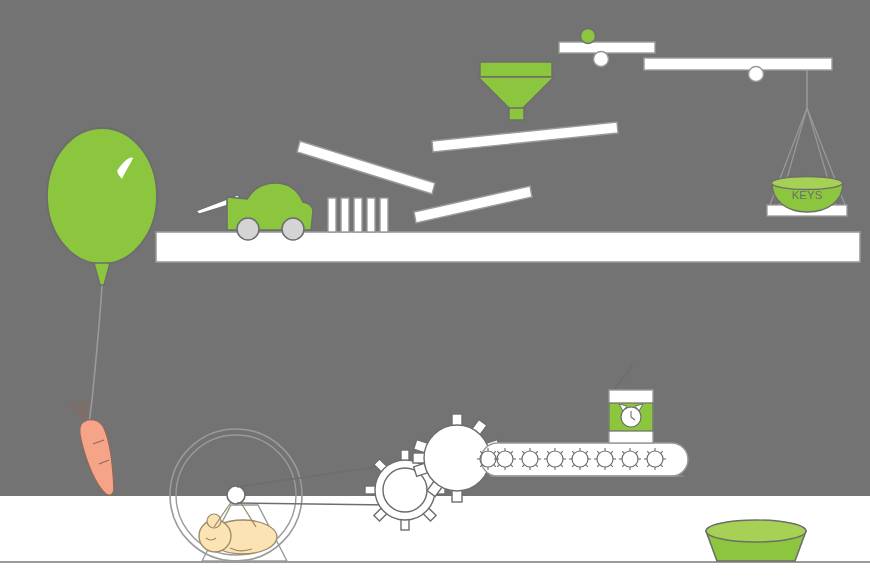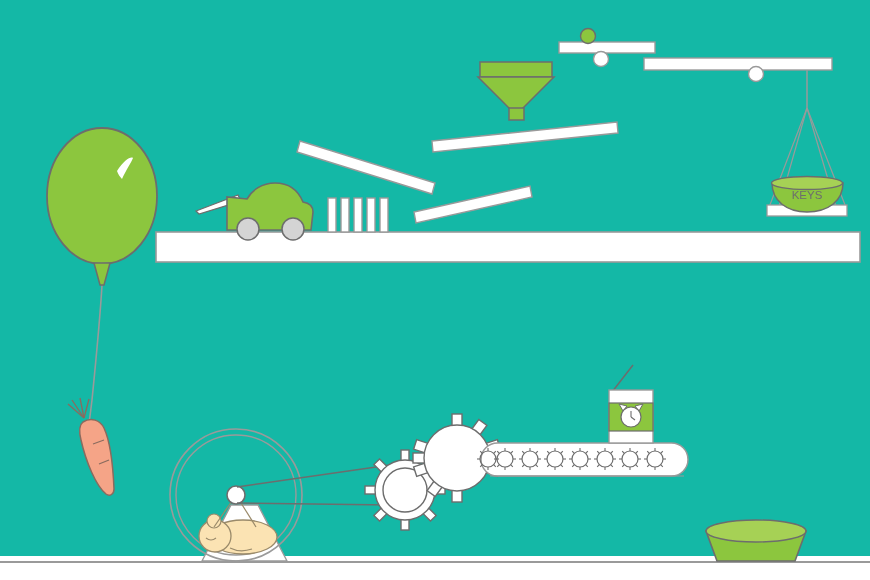--- a/index.html
+++ b/index.html
@@ -8,7 +8,7 @@
     font-family:"Liberation Sans", sans-serif;
     width:870px;height:580px;overflow:hidden;
   }
-  #stage{position:relative;width:870px;height:556px;background:#14b8a6;}
+  #stage{position:relative;width:870px;height:496px;background:#737373;}
   #scene{position:absolute;inset:0;}
   .lbl{font-family:"Liberation Sans", sans-serif;}
 </style>

